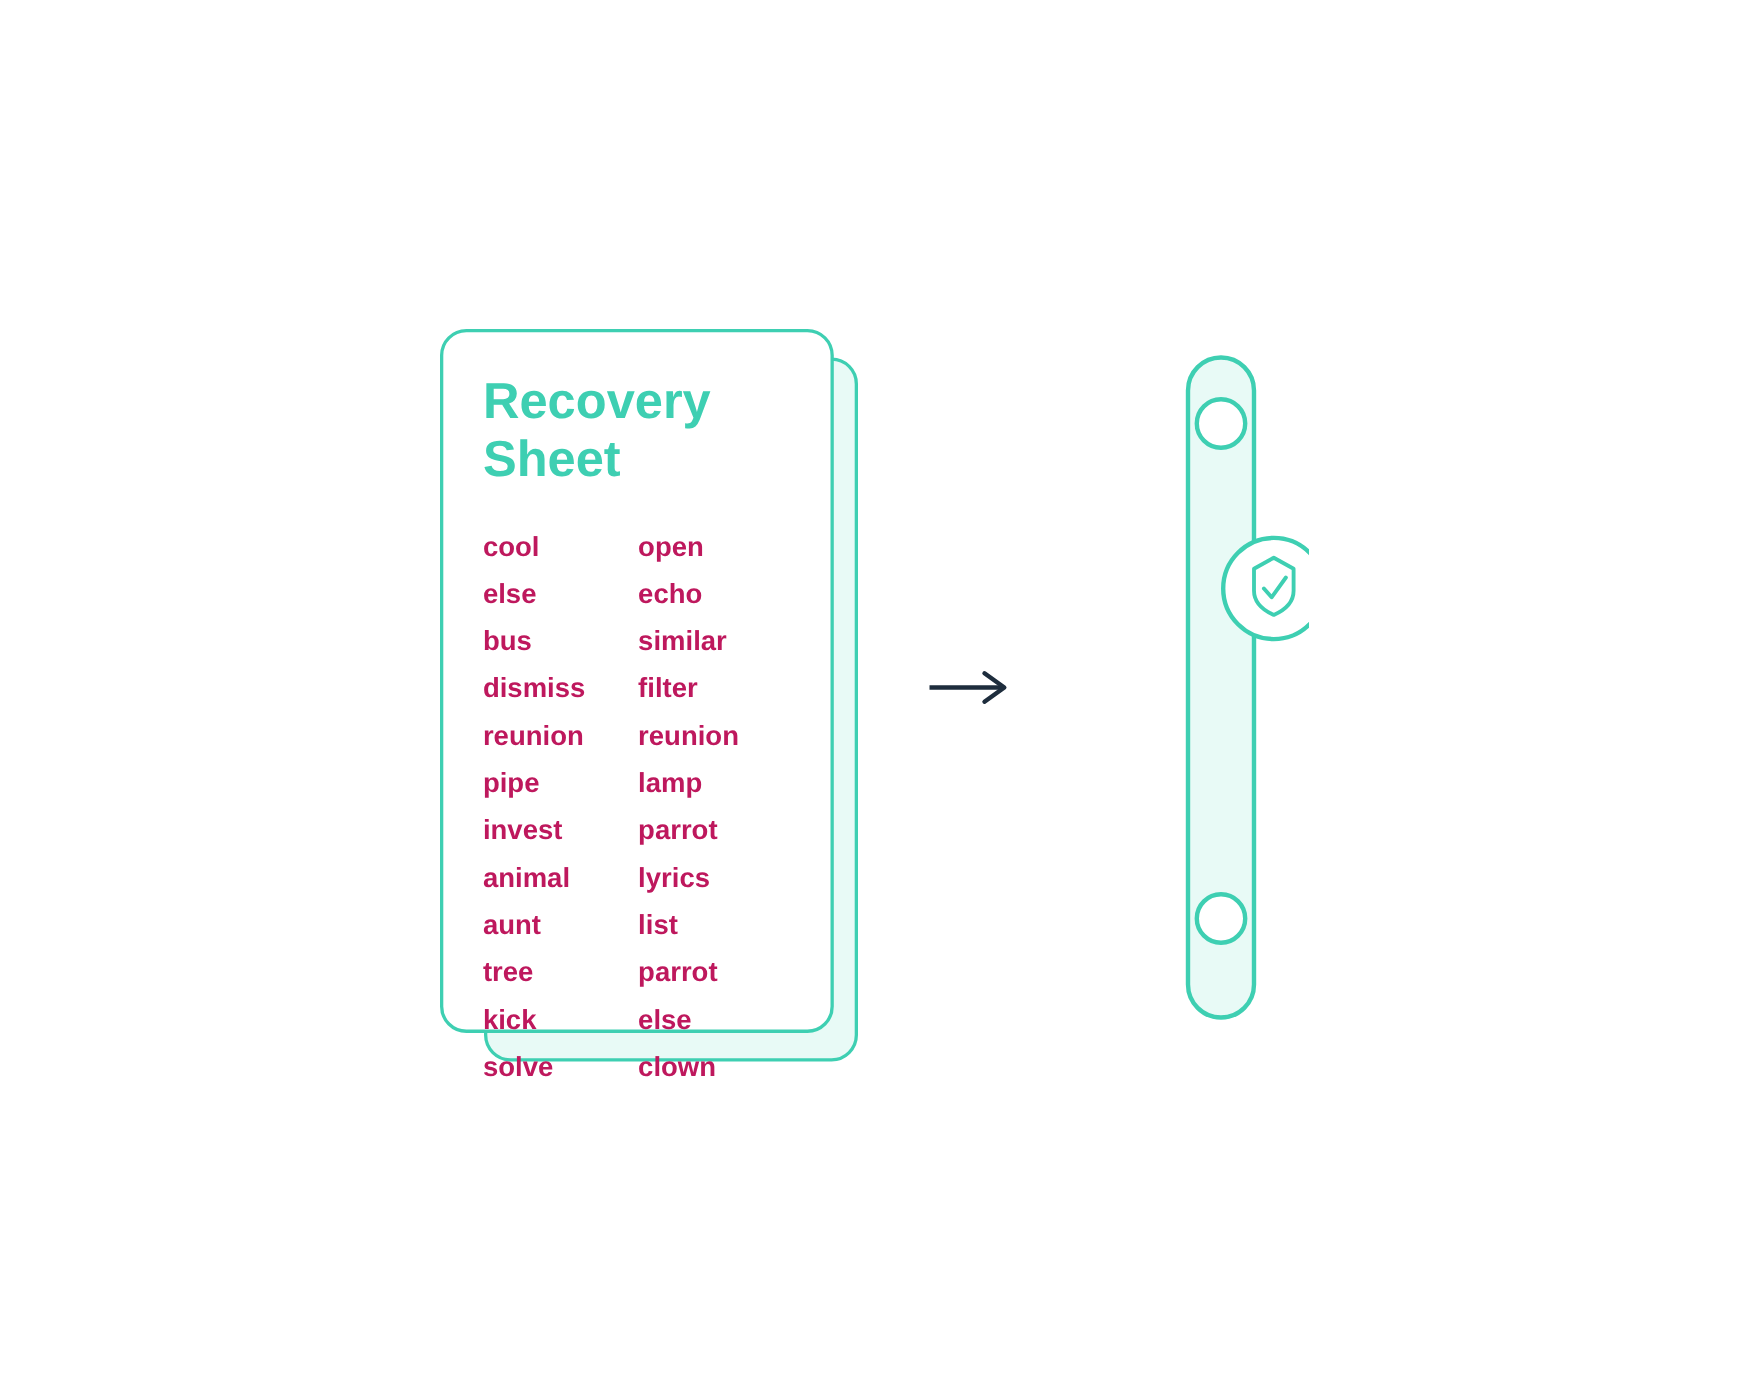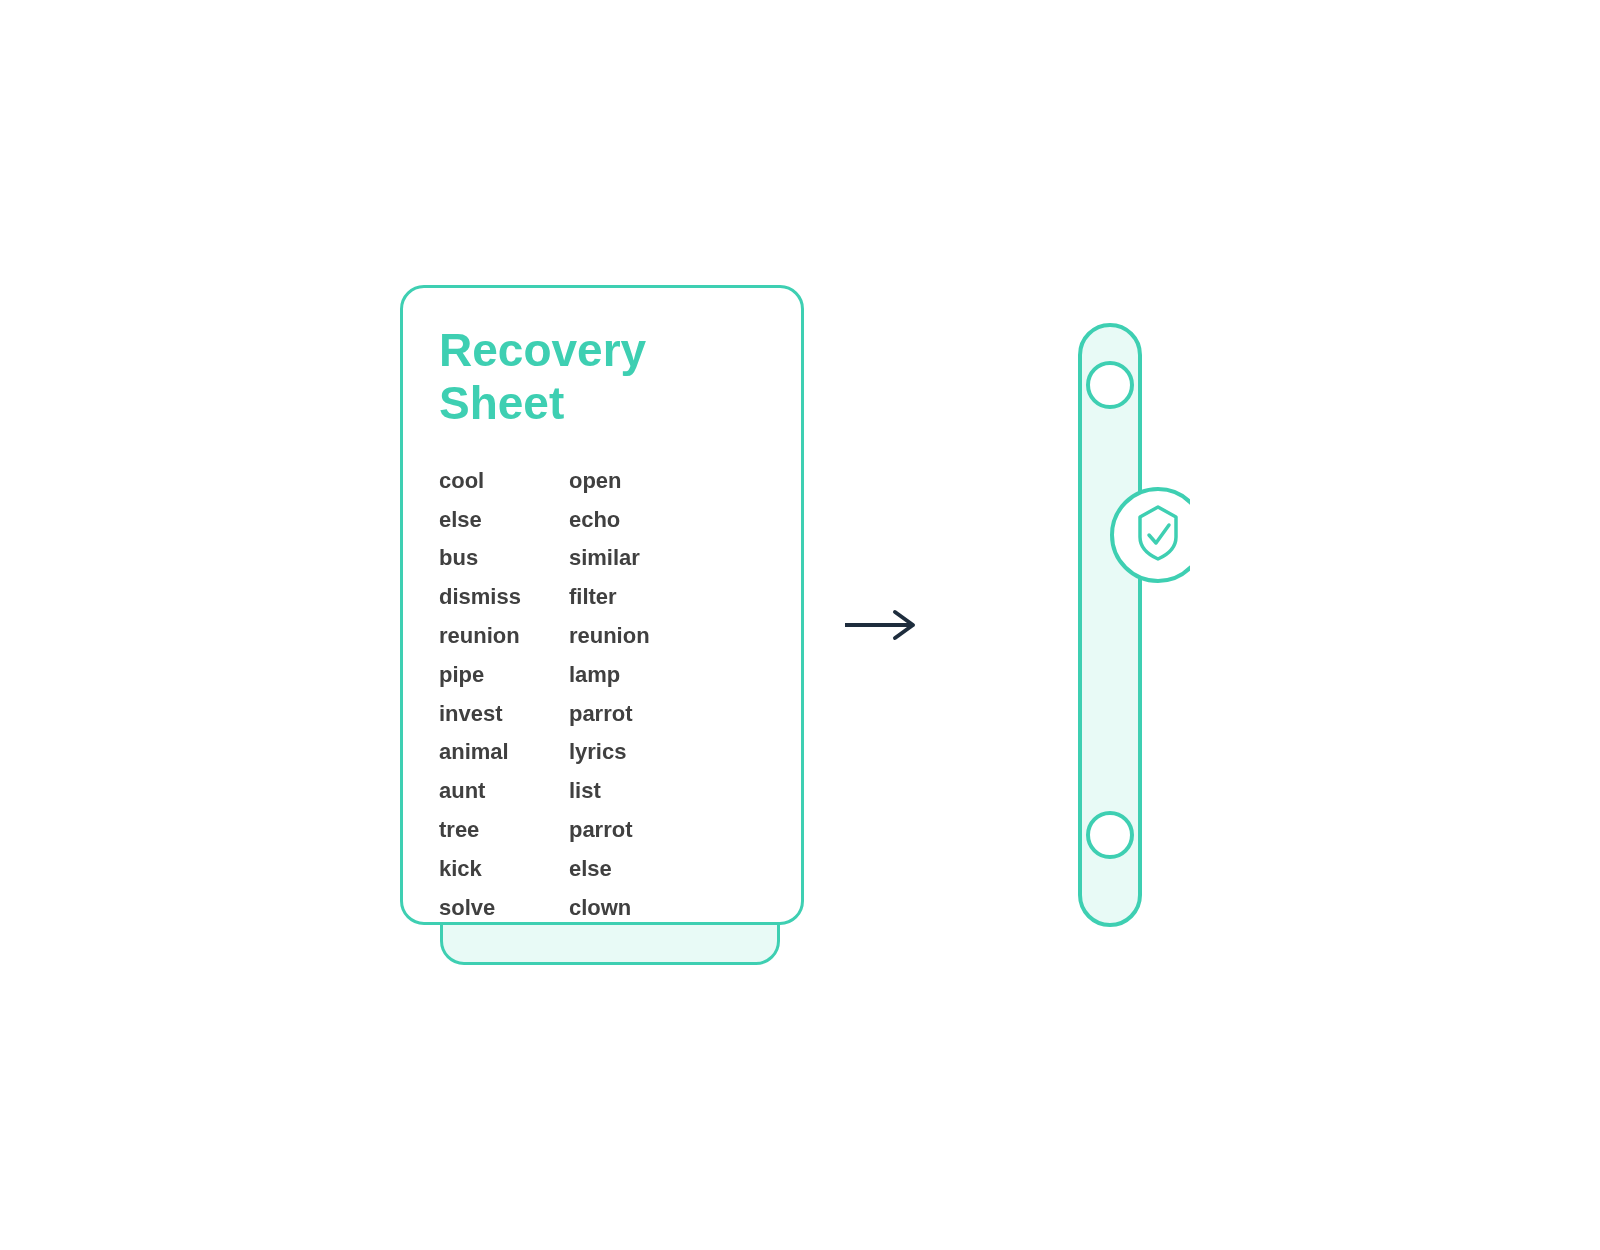--- a/index.html
+++ b/index.html
@@ -42,9 +42,9 @@
 
     .card-front {
       position: absolute;
-      top: 0;
+      top: 14px;
       left: 0;
-      width: 404px;
+      width: 358px;
       height: 640px;
       background: #ffffff;
       border: 3px solid #3ecfb2;

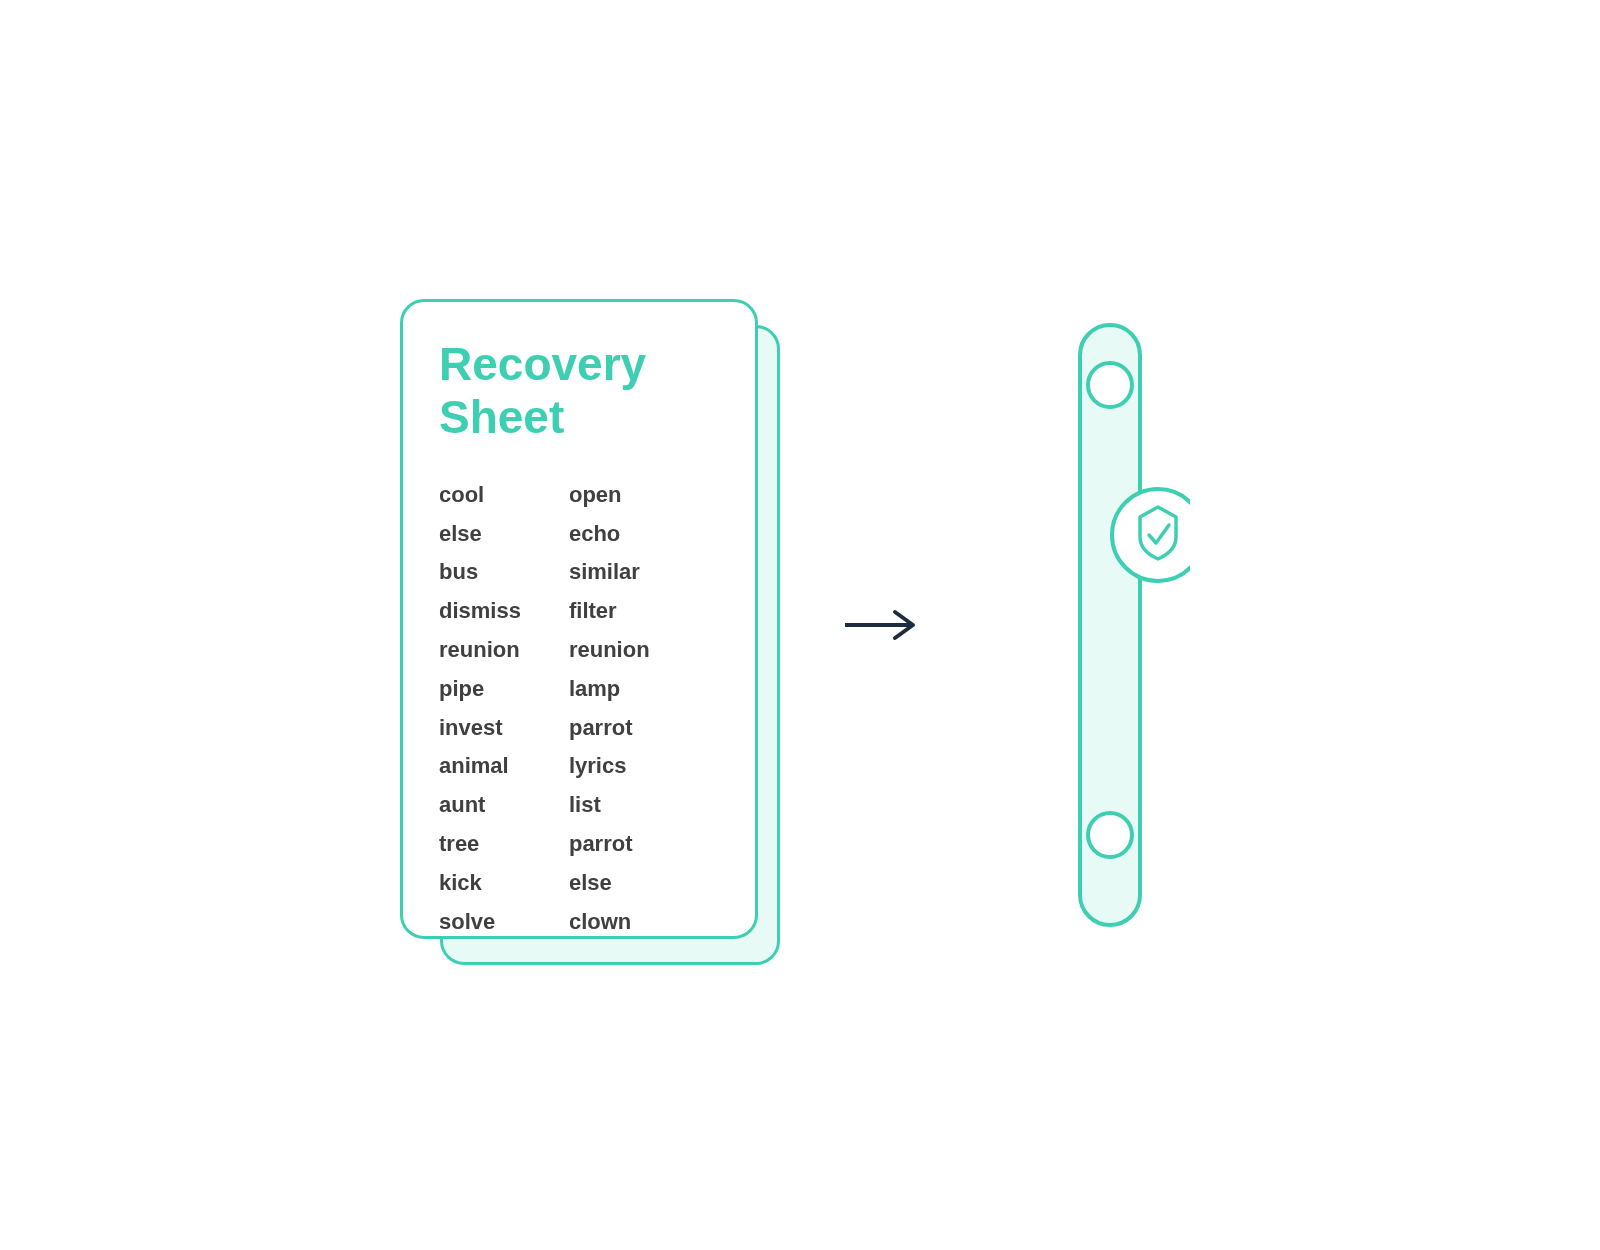--- a/index.html
+++ b/index.html
@@ -73,9 +73,9 @@
     }
 
     .word {
-      font-size: 22px;
+      font-size: 25px;
       font-weight: 600;
-      color: #404040;
+      color: #be185d;
       line-height: 1.4;
     }
 

